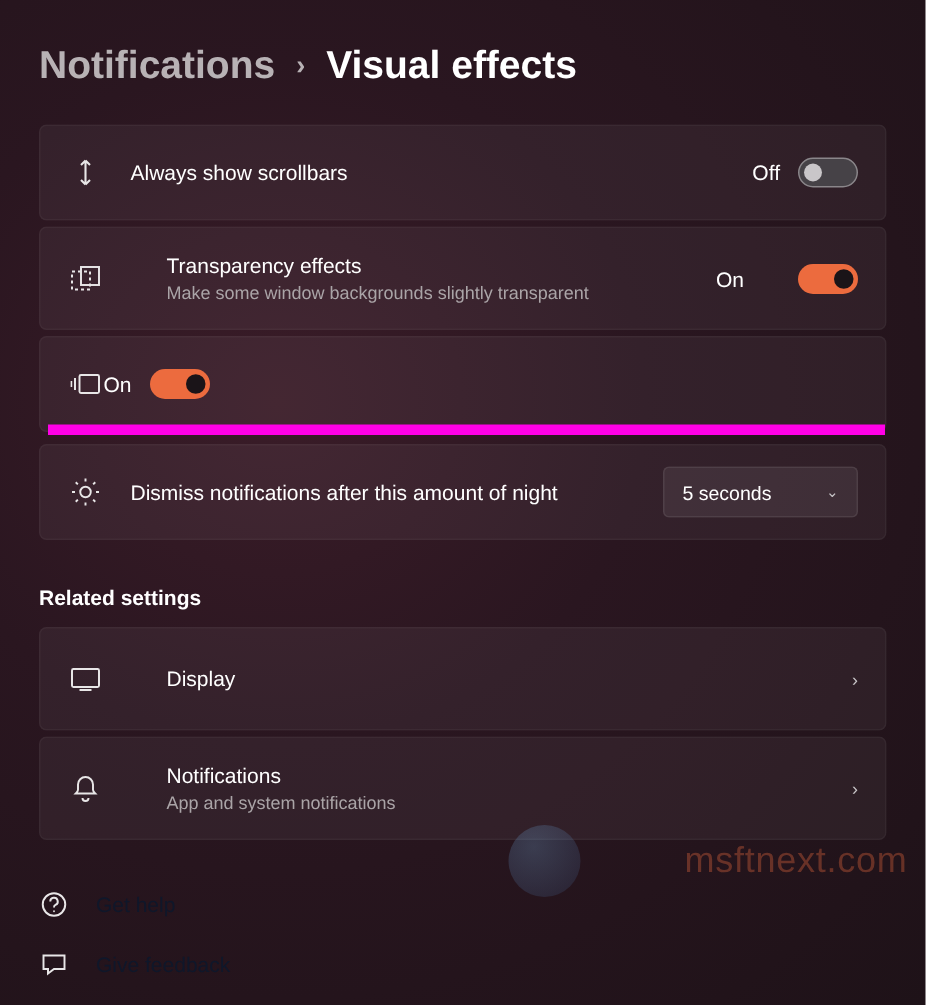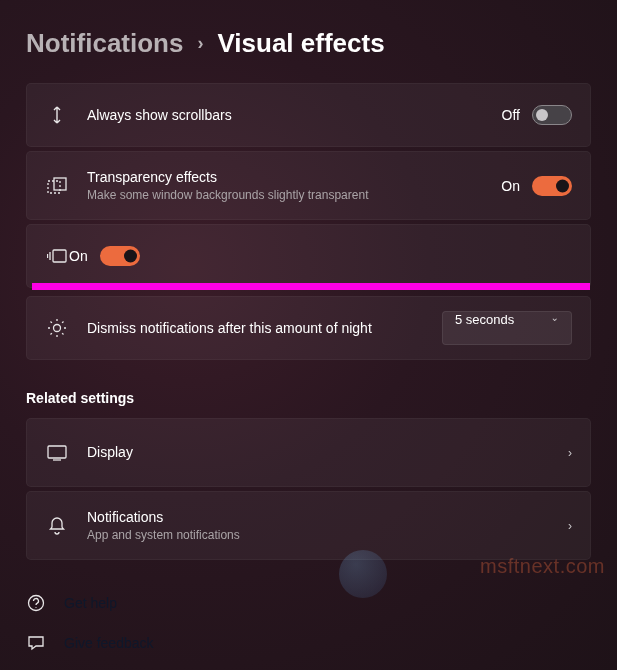--- a/index.html
+++ b/index.html
@@ -47,7 +47,7 @@
     min-height: 64px;
     position: relative;
   }
-  .card.tall { min-height: 69px; }
+  .card.tall { min-height: 69px; gap: 24px; }
   .card-icon {
     width: 24px;
     display: flex;

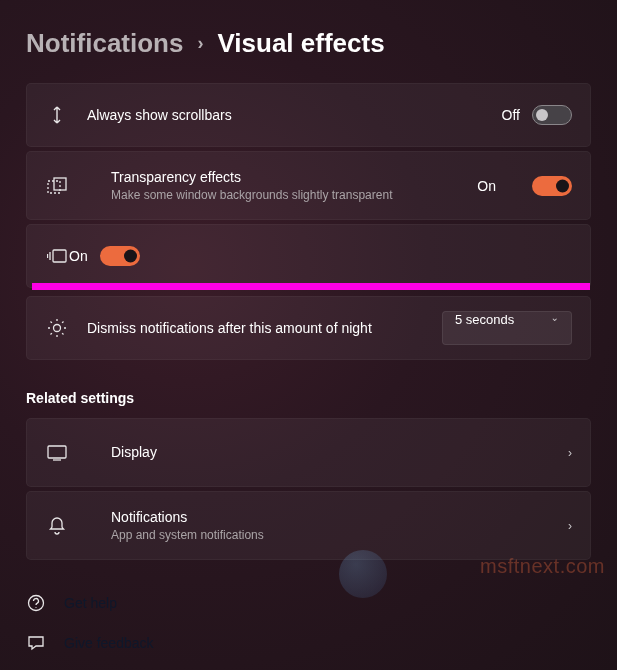--- a/index.html
+++ b/index.html
@@ -129,7 +129,7 @@
     height: 34px;
     width: 130px;
     display: flex;
-    align-items: flex-start;
+    align-items: center;
     justify-content: space-between;
     padding: 0 12px;
     font-size: 13px;

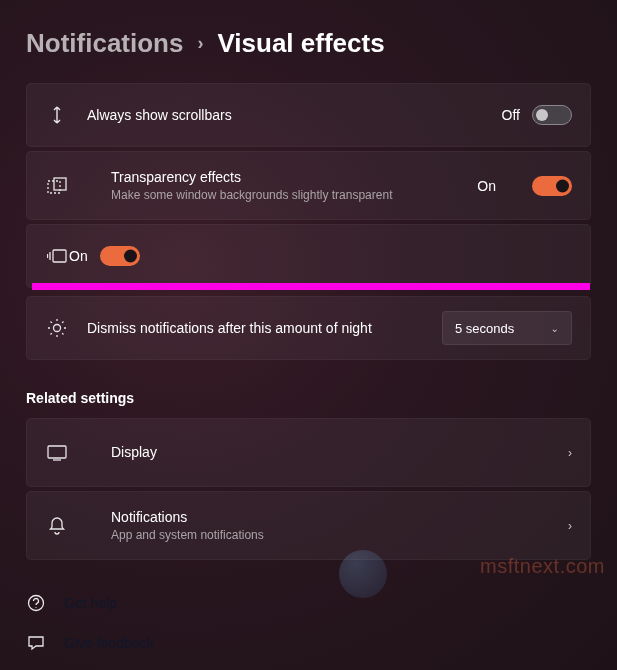--- a/index.html
+++ b/index.html
@@ -174,8 +174,8 @@
   .watermark {
     position: absolute;
     right: 12px;
-    bottom: 92px;
-    font-size: 20px;
+    bottom: 82px;
+    font-size: 24px;
     color: rgba(236,107,62,0.35);
     font-weight: 400;
     letter-spacing: 0.5px;

